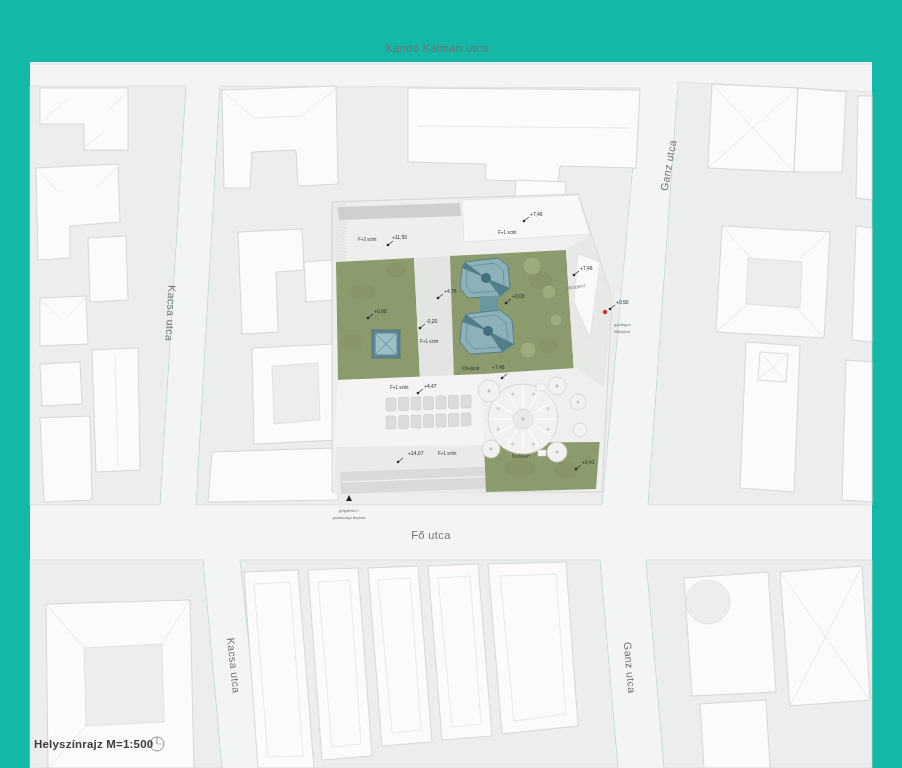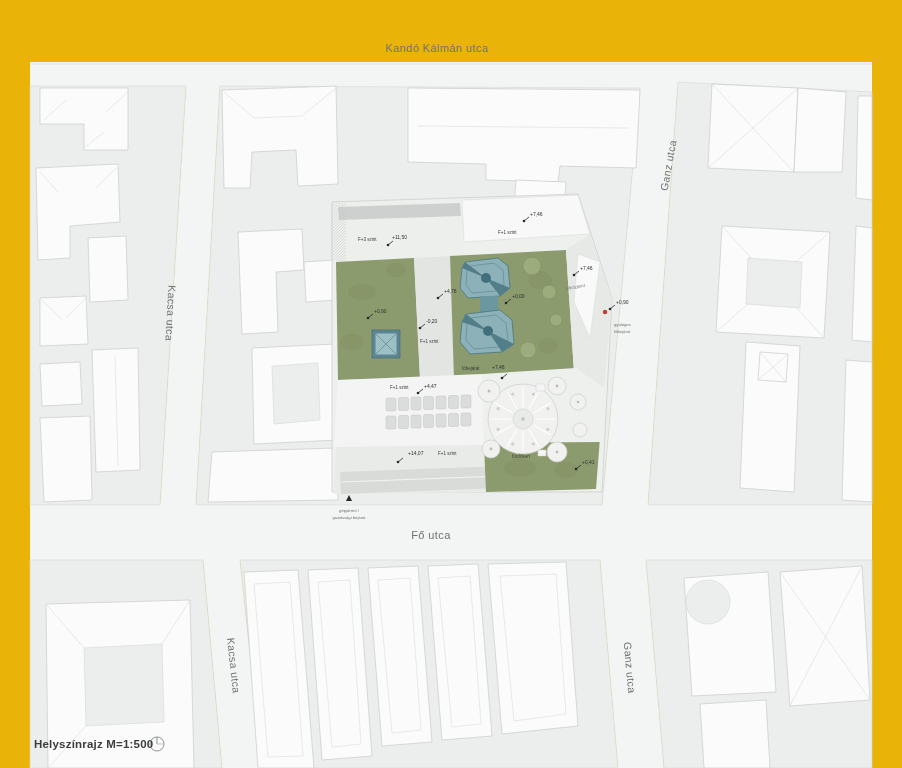--- a/index.html
+++ b/index.html
@@ -3,7 +3,7 @@
 <meta charset="utf-8">
 <style>
   html,body{margin:0;padding:0;background:#ffffff;}
-  .page{position:relative;width:902px;height:768px;background:#eab308;overflow:hidden;}
+  .page{position:relative;width:902px;height:768px;background:#14b8a6;overflow:hidden;}
   svg{display:block;}
   text{font-family:"Liberation Sans","DejaVu Sans",sans-serif;fill:#2e3234;}
   .street-name{fill:#6e7270;font-size:11px;letter-spacing:.4px;}

